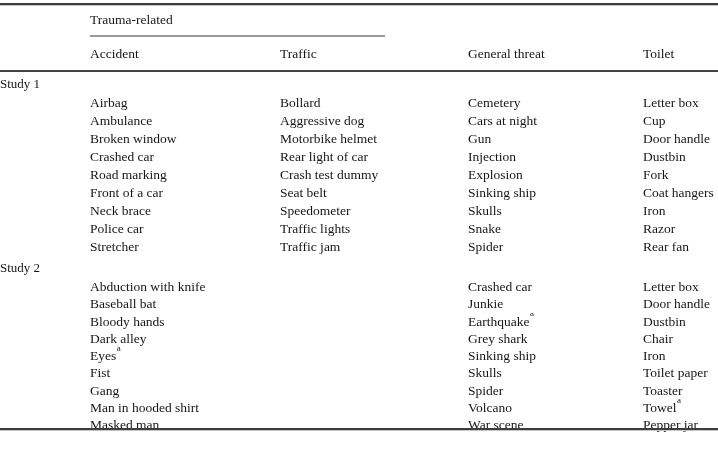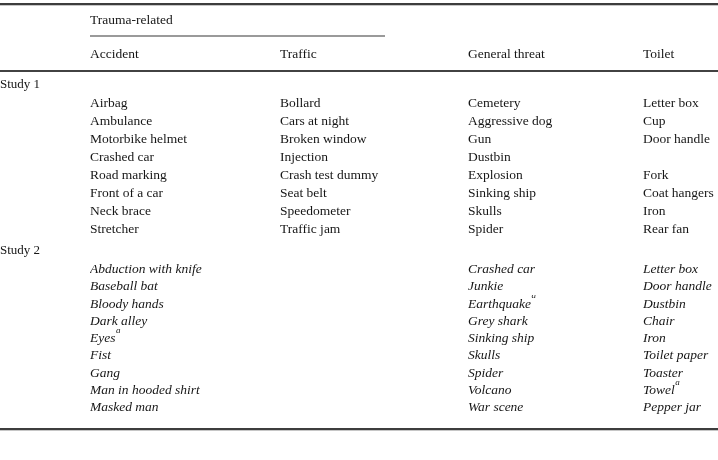--- a/index.html
+++ b/index.html
@@ -126,8 +126,8 @@
       <div class="row item-row s0">
         <span class="cell"></span>
         <span class="cell">Ambulance</span>
+        <span class="cell">Aggressive dog</span>
         <span class="cell">Cars at night</span>
-        <span class="cell">Aggressive dog</span>
         <span class="cell">Cup</span>
       </div>
       <div class="row item-row s0">

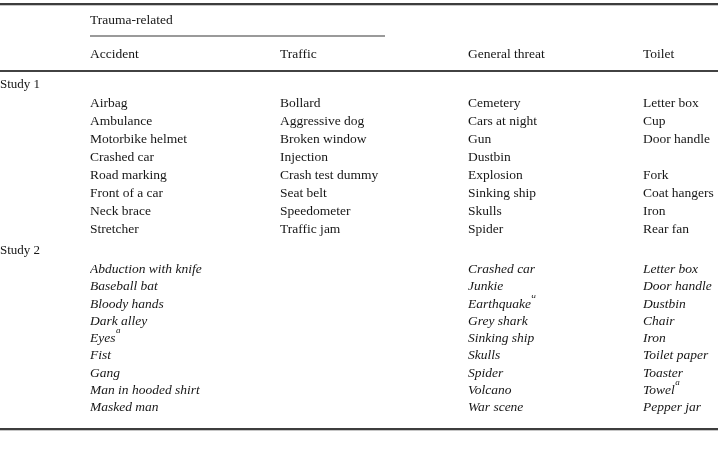--- a/index.html
+++ b/index.html
@@ -132,8 +132,8 @@
       </div>
       <div class="row item-row s0">
         <span class="cell"></span>
+        <span class="cell">Broken window</span>
         <span class="cell">Motorbike helmet</span>
-        <span class="cell">Broken window</span>
         <span class="cell">Gun</span>
         <span class="cell">Door handle</span>
       </div>

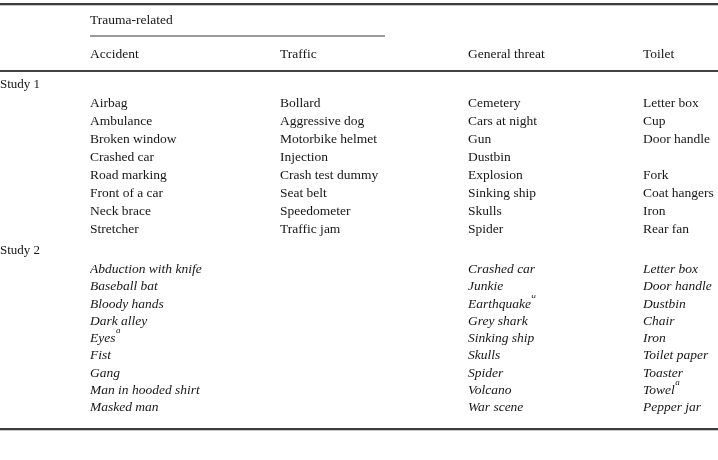--- a/index.html
+++ b/index.html
@@ -140,6 +140,7 @@
       <div class="row item-row s0">
         <span class="cell"></span>
         <span class="cell">Crashed car</span>
+        <span class="cell">Rear light of car</span>
         <span class="cell">Injection</span>
         <span class="cell">Dustbin</span>
       </div>

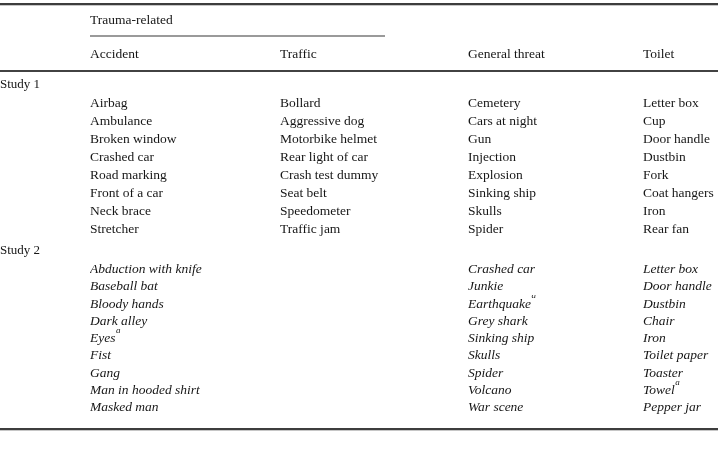--- a/index.html
+++ b/index.html
@@ -167,6 +167,13 @@
       </div>
       <div class="row item-row s0">
         <span class="cell"></span>
+        <span class="cell">Police car</span>
+        <span class="cell">Traffic lights</span>
+        <span class="cell">Snake</span>
+        <span class="cell">Razor</span>
+      </div>
+      <div class="row item-row s0">
+        <span class="cell"></span>
         <span class="cell">Stretcher</span>
         <span class="cell">Traffic jam</span>
         <span class="cell">Spider</span>

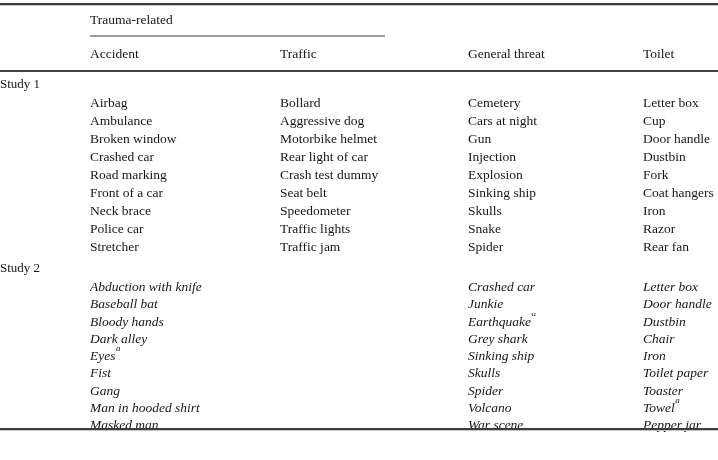--- a/index.html
+++ b/index.html
@@ -83,7 +83,6 @@
   .item-row.s1 {
     height: 17.3px;
     line-height: 17.3px;
-    font-style: italic;
   }
   sup {
     font-size: 9px;

